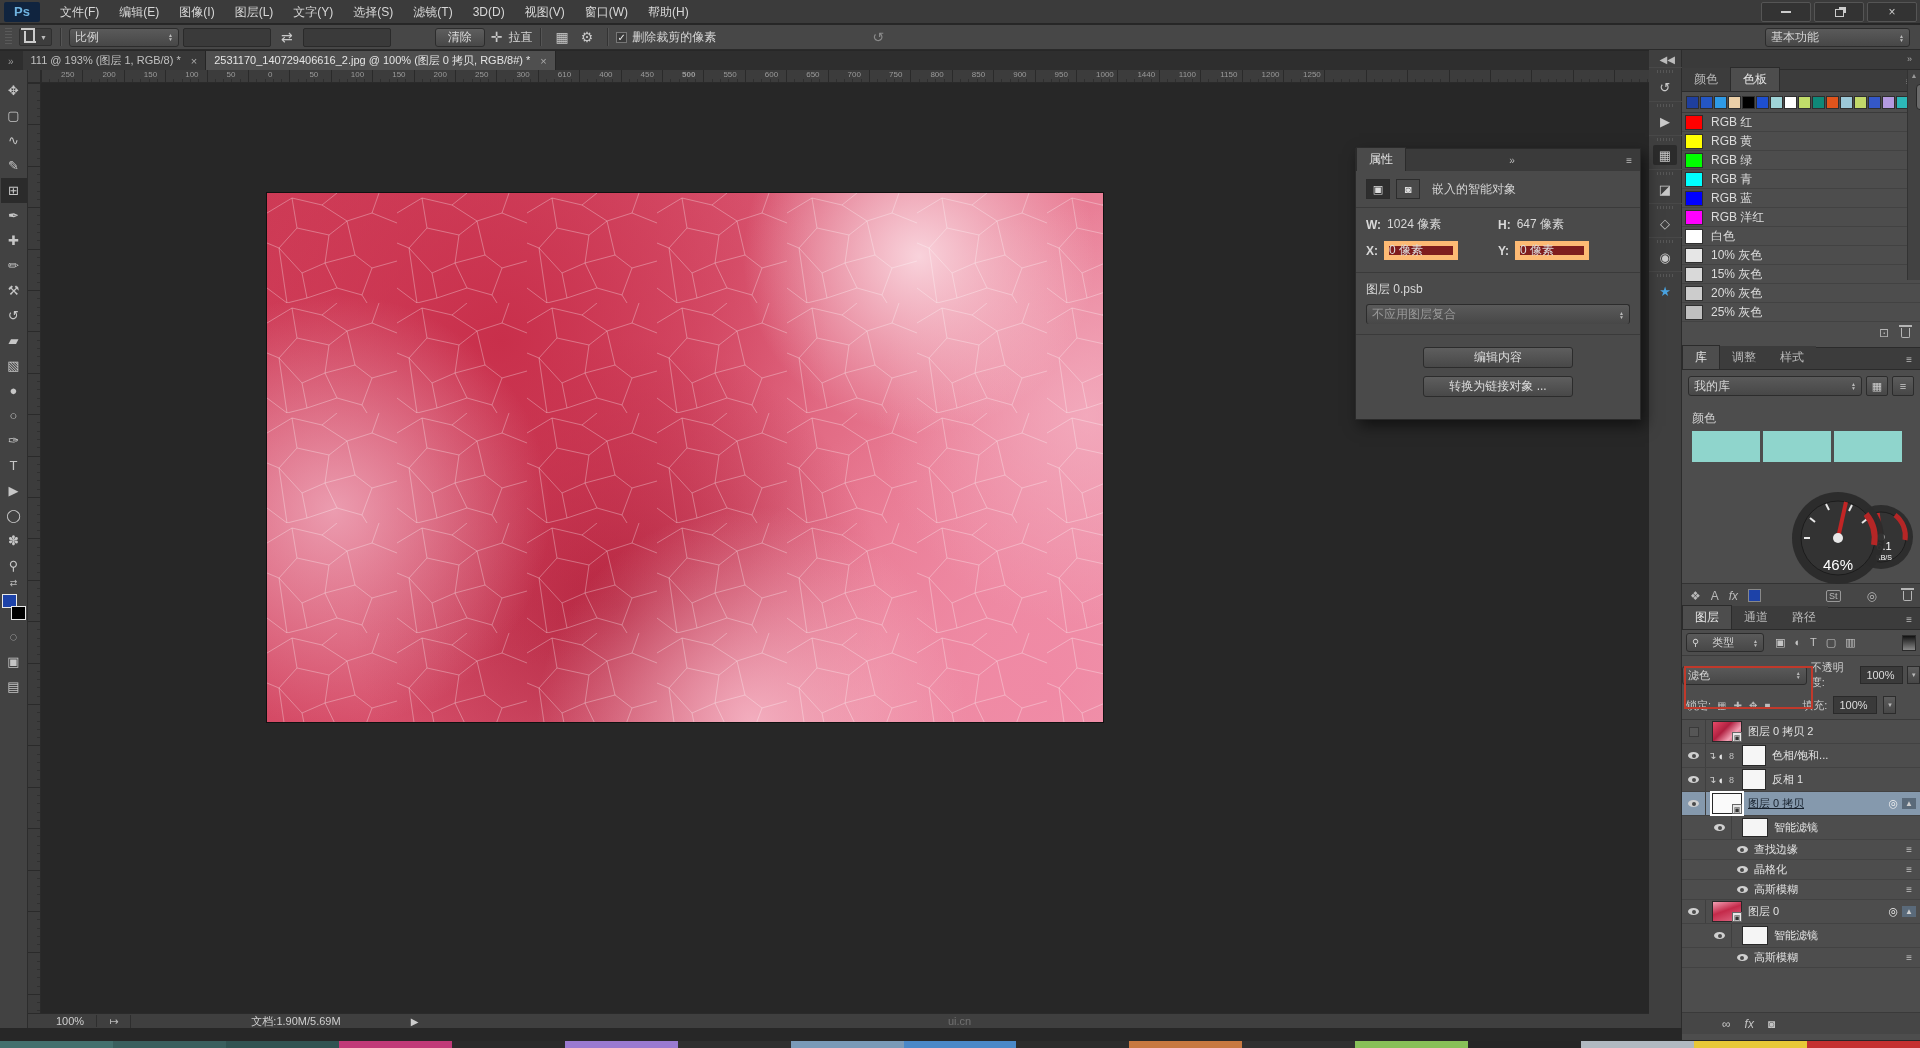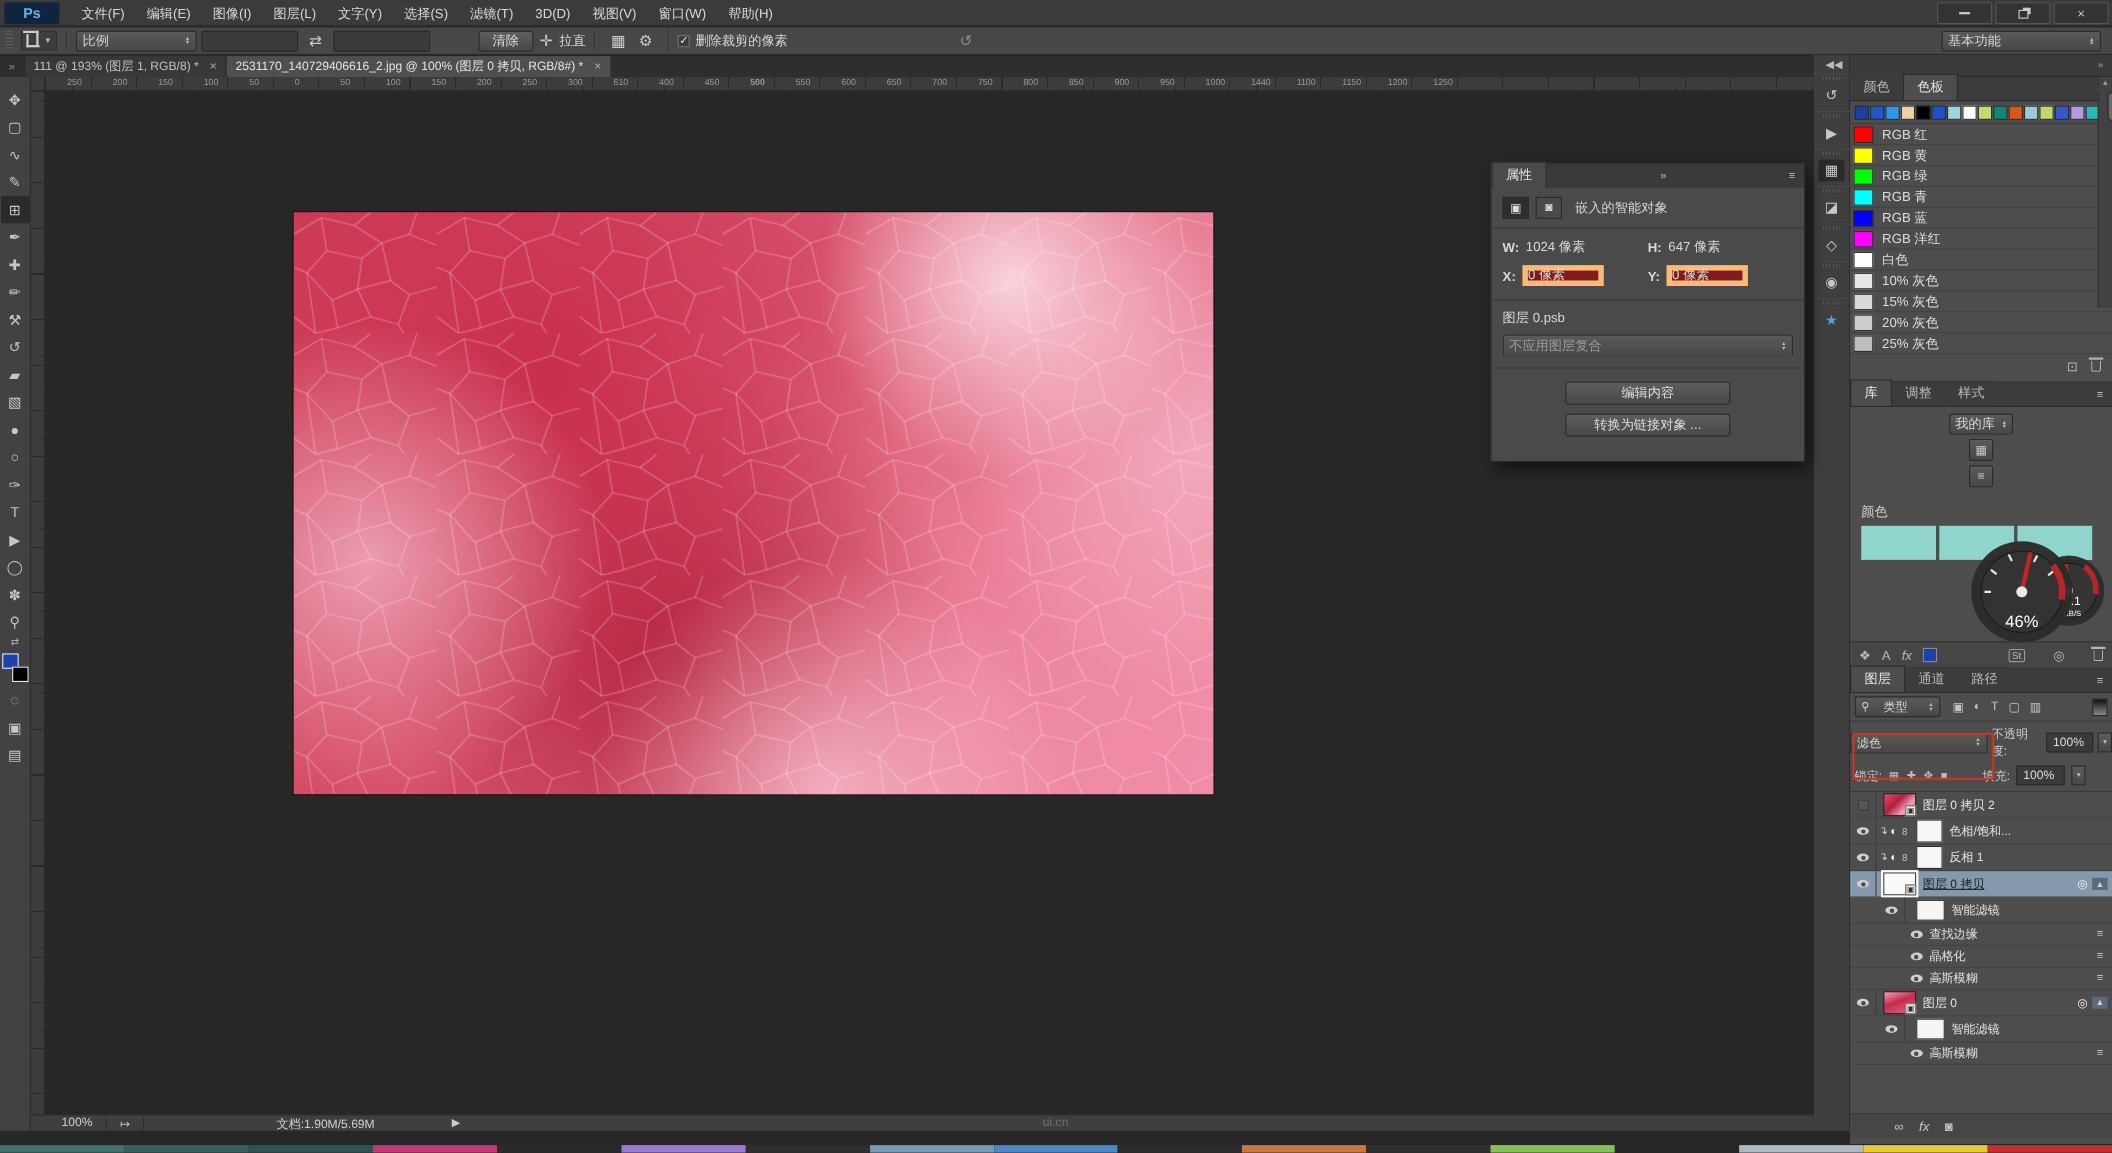--- a/index.html
+++ b/index.html
@@ -9,7 +9,7 @@
 
   
   #menubar { position:absolute; left:0; top:0; width:1920px; height:24px; background:#3b3b3b; border-bottom:1px solid #262626; display:flex; align-items:center; }
-  #ps-logo { width:50px; height:20px; margin-left:4px; background:#10243f; color:#6fb3e0; font-weight:bold; font-size:13px; display:flex; align-items:center; justify-content:center; border-radius:2px; }
+  #ps-logo { width:36px; height:20px; margin-left:4px; background:#10243f; color:#6fb3e0; font-weight:bold; font-size:13px; display:flex; align-items:center; justify-content:center; border-radius:2px; }
   #menu-items { display:flex; margin-left:10px; }
   .menu-item { padding:0 10px; line-height:24px; color:#d8d8d8; cursor:default; }
   #win-controls { margin-left:auto; display:flex; }

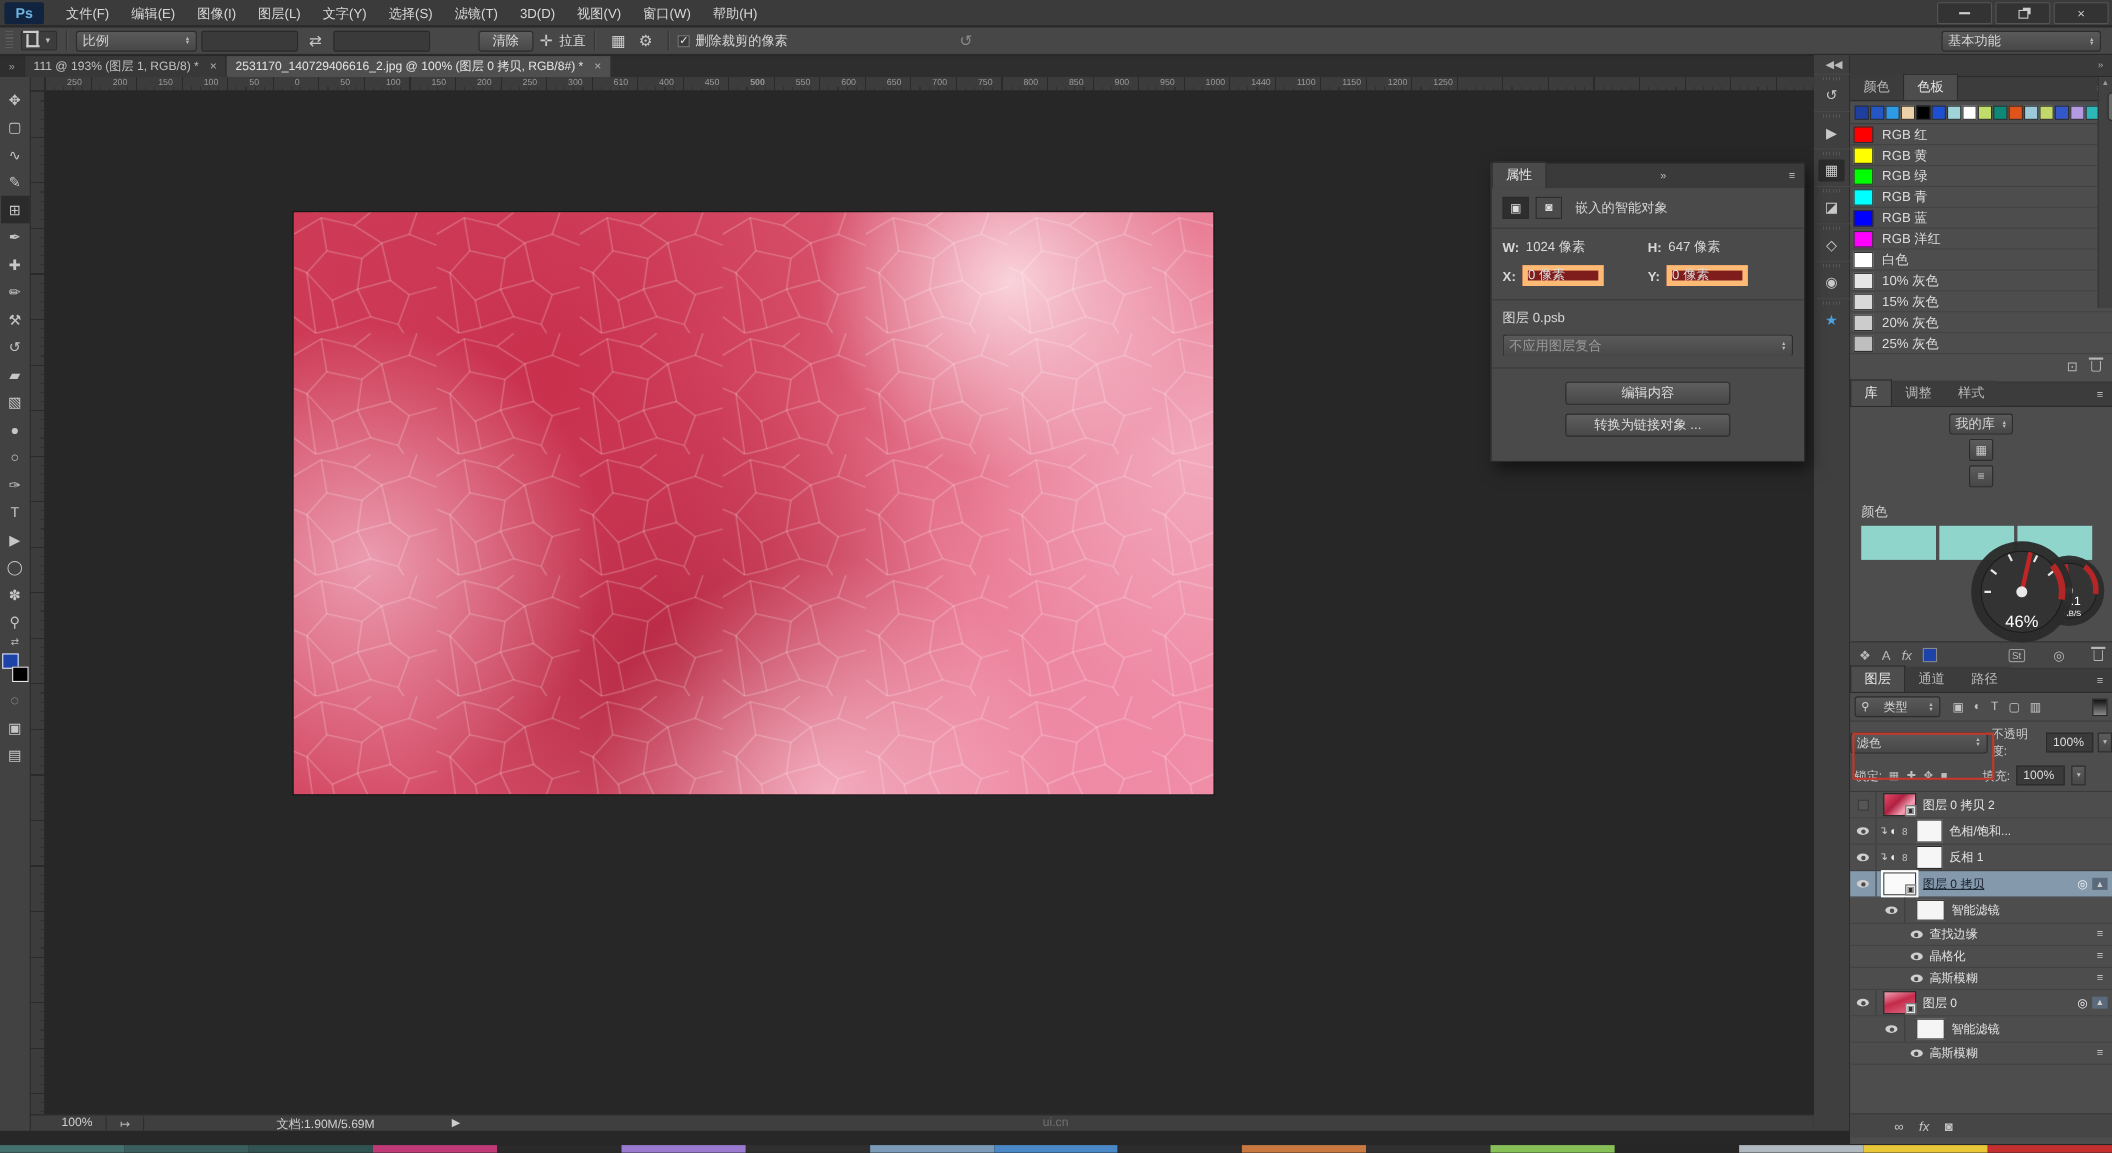--- a/index.html
+++ b/index.html
@@ -106,7 +106,7 @@
   .panel-foot { display:flex; justify-content:flex-end; align-items:center; gap:12px; height:22px; padding-right:10px; color:#b5b5b5; font-size:12px; background:#4d4d4d; }
 
   #library-panel { position:absolute; left:0; top:298px; width:238px; height:260px; background:#4d4d4d; border-bottom:1px solid #2b2b2b; }
-  #lib-controls { display:flex; align-items:center; padding:6px 6px; gap:4px;flex-direction:column; }
+  #lib-controls { display:flex; align-items:center; padding:6px 6px; gap:4px; }
   #lib-combo { flex:1; height:20px; }
   .sq-btn { width:22px; height:20px; background:linear-gradient(#5c5c5c,#474747); border:1px solid #2c2c2c; border-radius:2px; display:flex; align-items:center; justify-content:center; color:#ccc; font-size:11px; }
   #lib-color-label { padding:8px 0 4px 10px; font-size:12px; color:#cfcfcf; }

